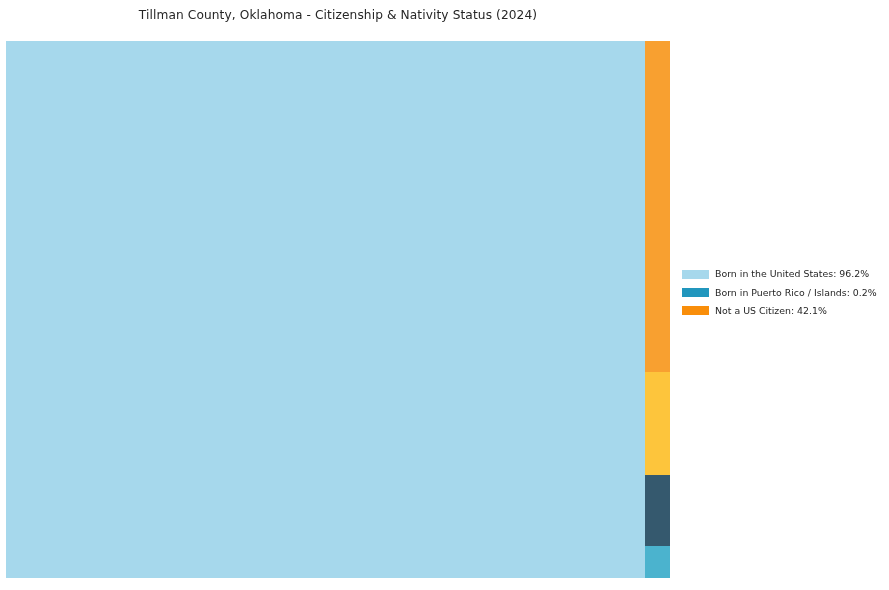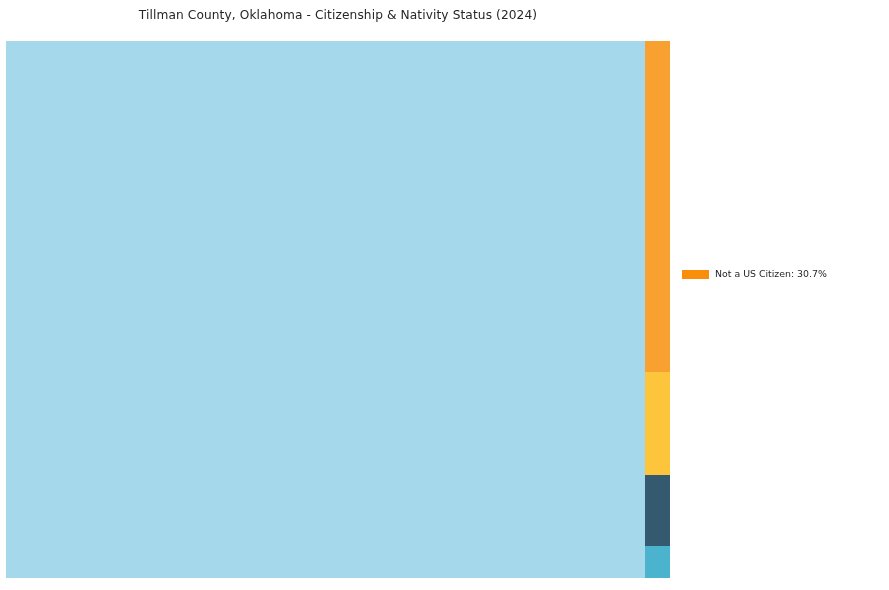--- a/index.html
+++ b/index.html
@@ -94,6 +94,10 @@
 
   <div id="legend">
       <div class="legend-row">
+        <span class="legend-swatch" style="background: rgb(166, 216, 236);"></span>
+        <span class="legend-label">Born in the United States: 96.2%</span>
+      </div>
+      <div class="legend-row">
         <span class="legend-swatch" style="background: rgb(249, 142, 10);"></span>
         <span class="legend-label">Not a US Citizen: 30.7%</span>
       </div>

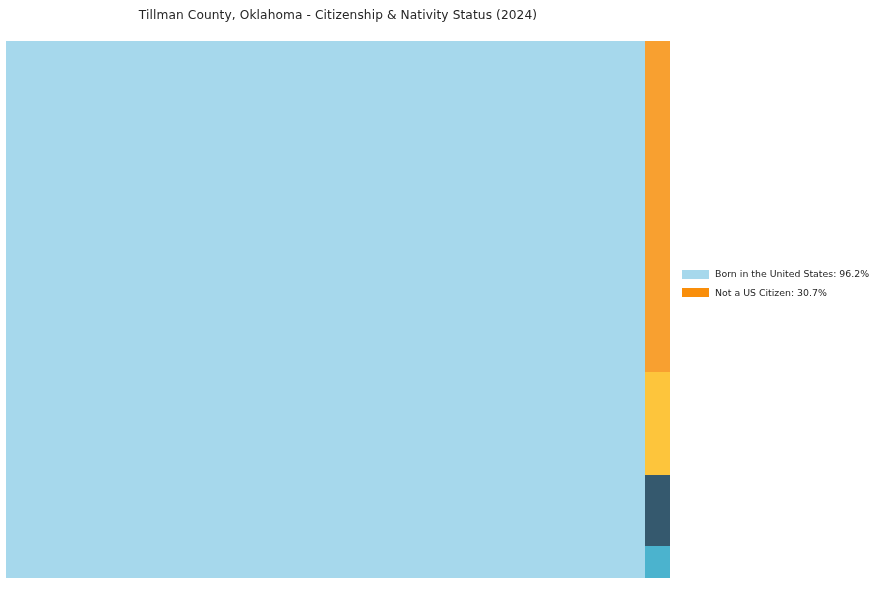--- a/index.html
+++ b/index.html
@@ -98,6 +98,10 @@
         <span class="legend-label">Born in the United States: 96.2%</span>
       </div>
       <div class="legend-row">
+        <span class="legend-swatch" style="background: rgb(33, 150, 189);"></span>
+        <span class="legend-label">Born in Puerto Rico / Islands: 0.2%</span>
+      </div>
+      <div class="legend-row">
         <span class="legend-swatch" style="background: rgb(249, 142, 10);"></span>
         <span class="legend-label">Not a US Citizen: 30.7%</span>
       </div>

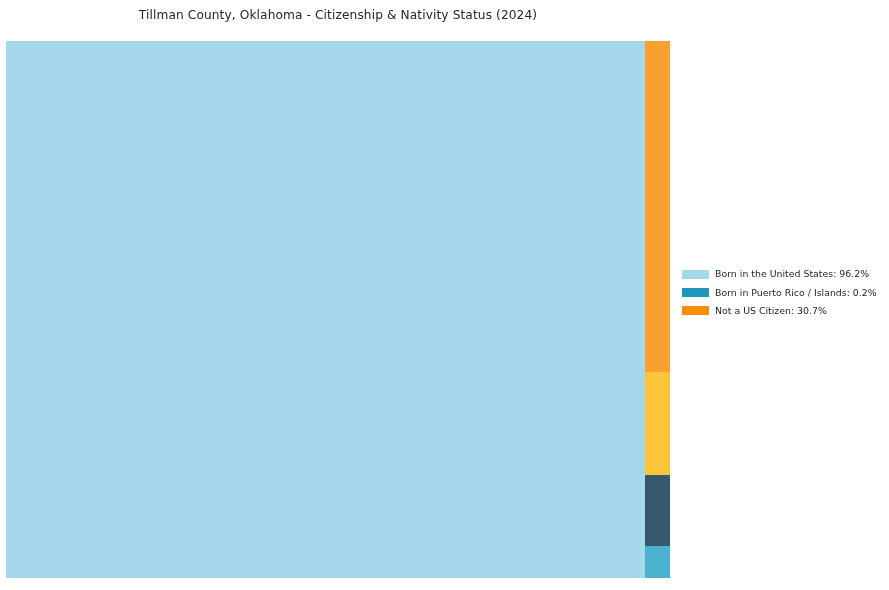--- a/index.html
+++ b/index.html
@@ -103,7 +103,7 @@
       </div>
       <div class="legend-row">
         <span class="legend-swatch" style="background: rgb(249, 142, 10);"></span>
-        <span class="legend-label">Not a US Citizen: 30.7%</span>
+        <span class="legend-label">Not a US Citizen: 42.1%</span>
       </div>
     </div>
 

